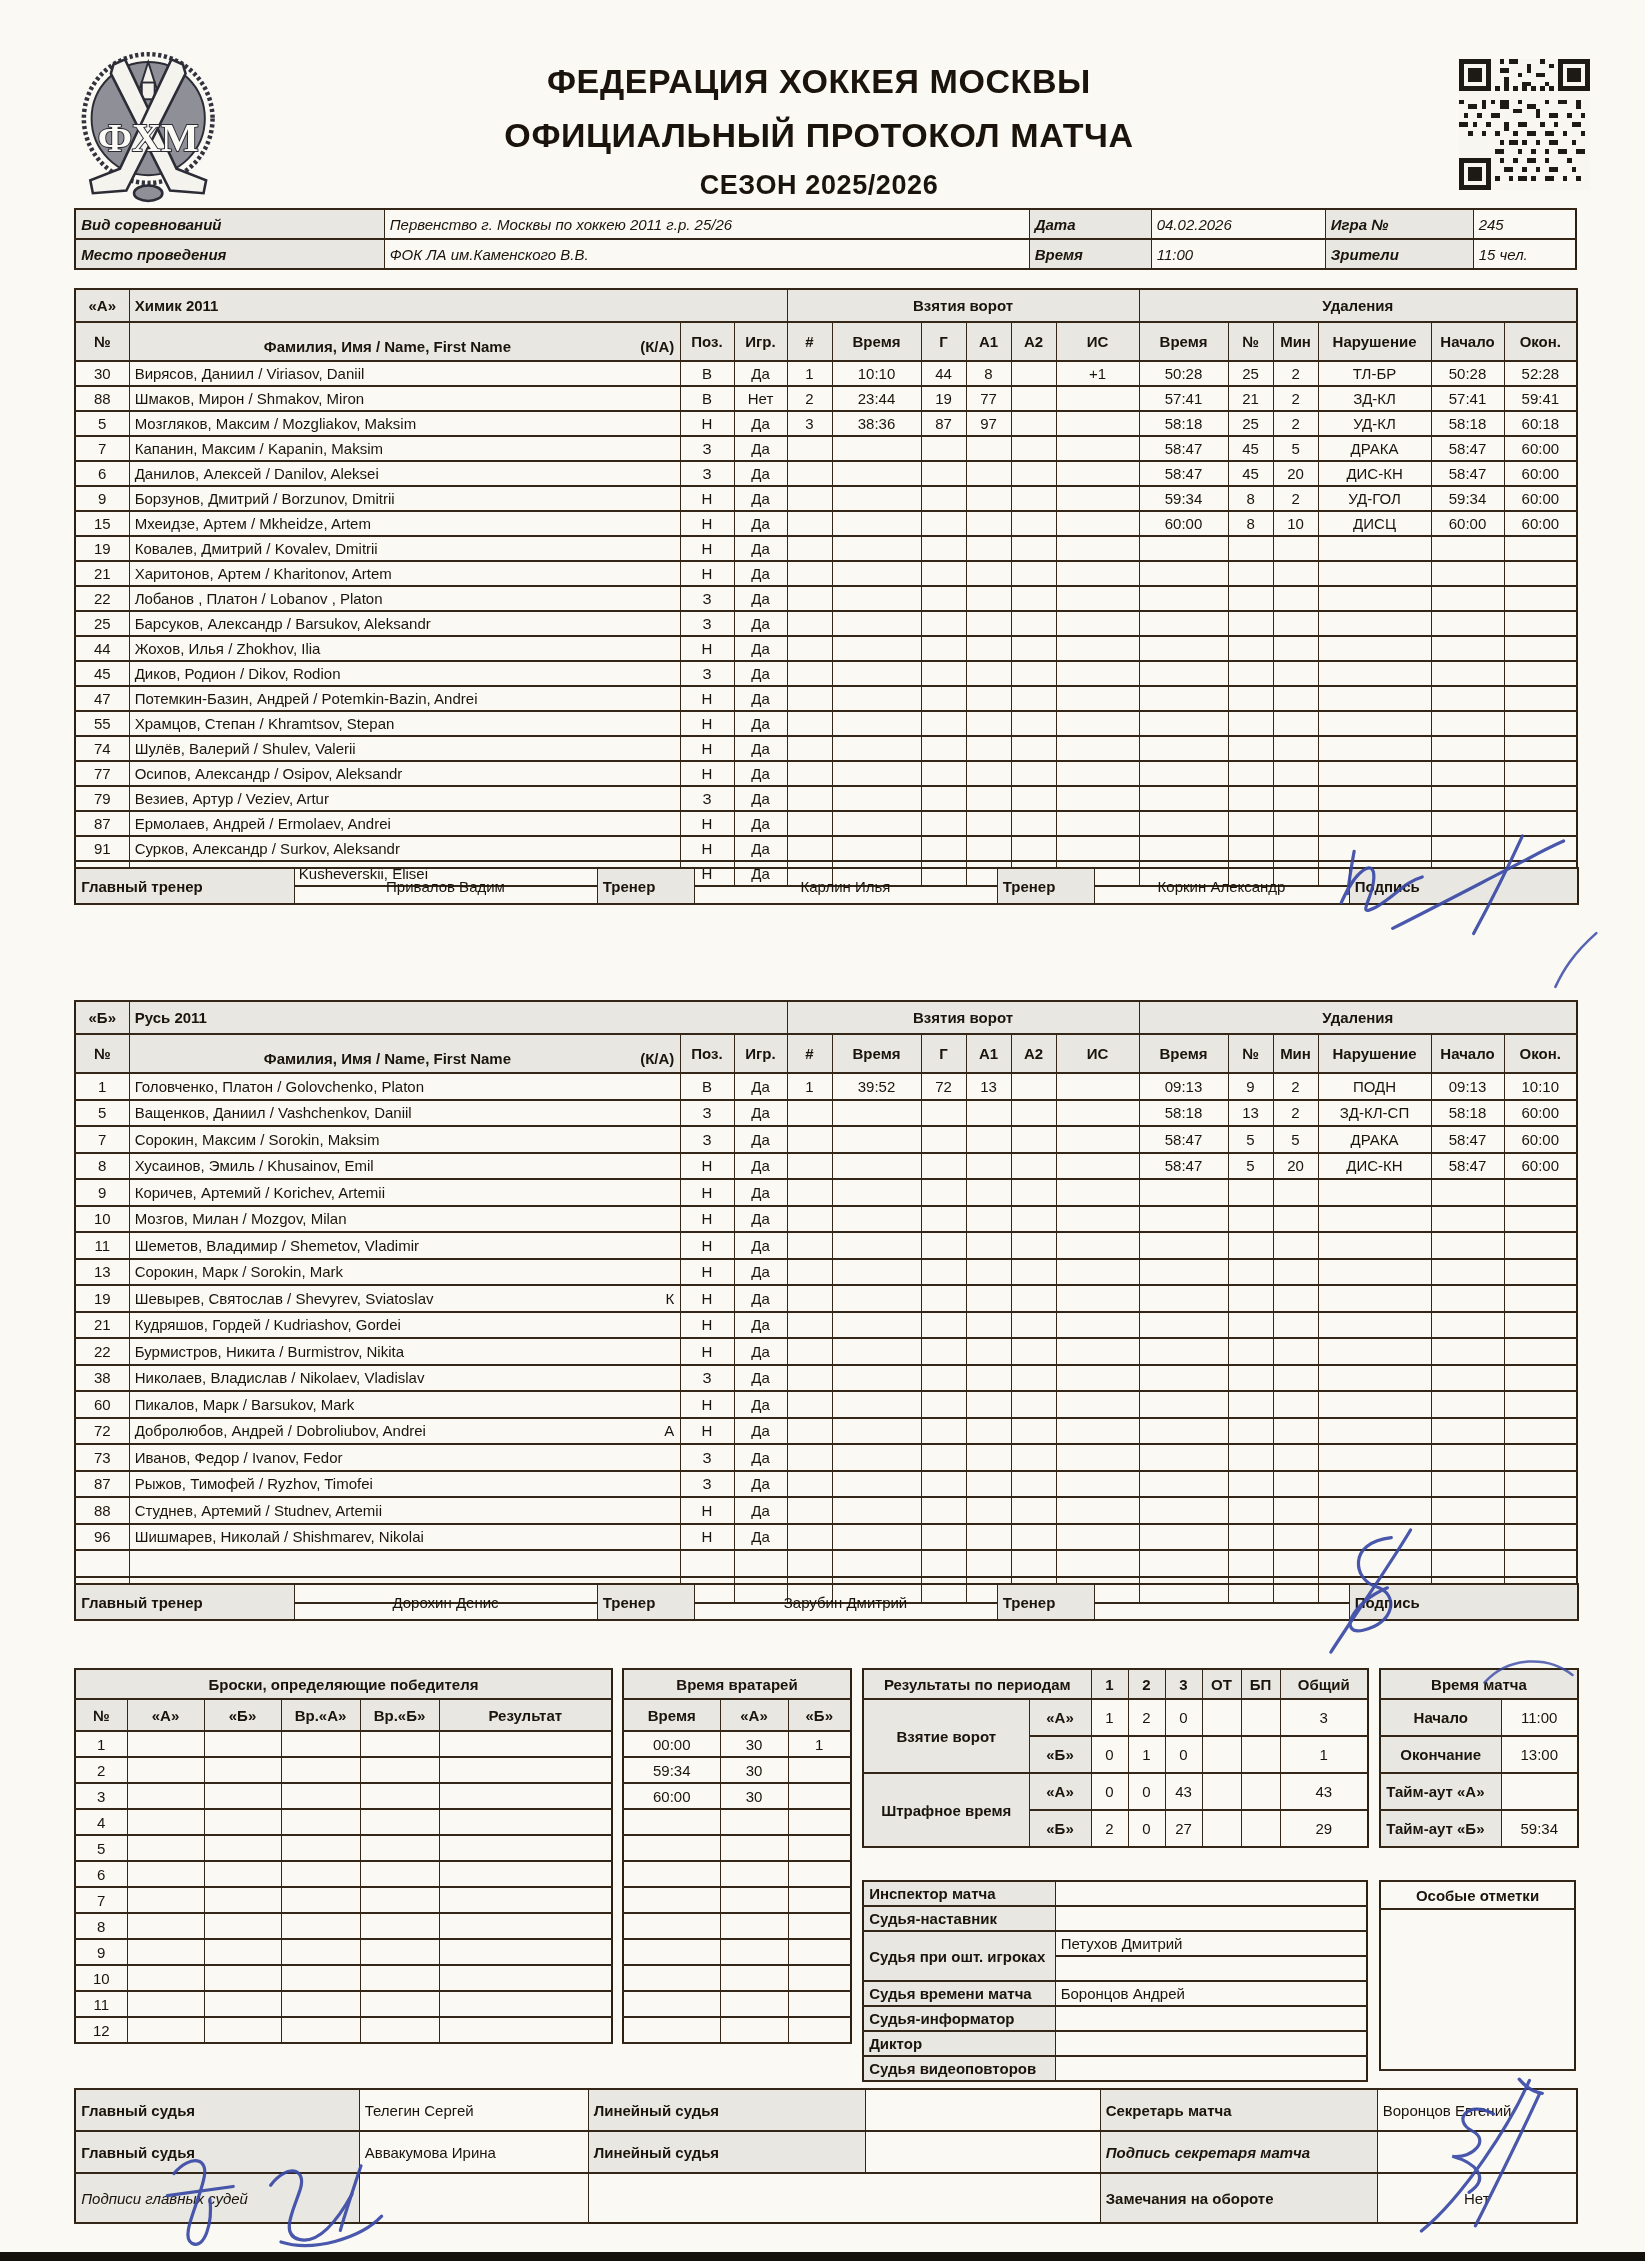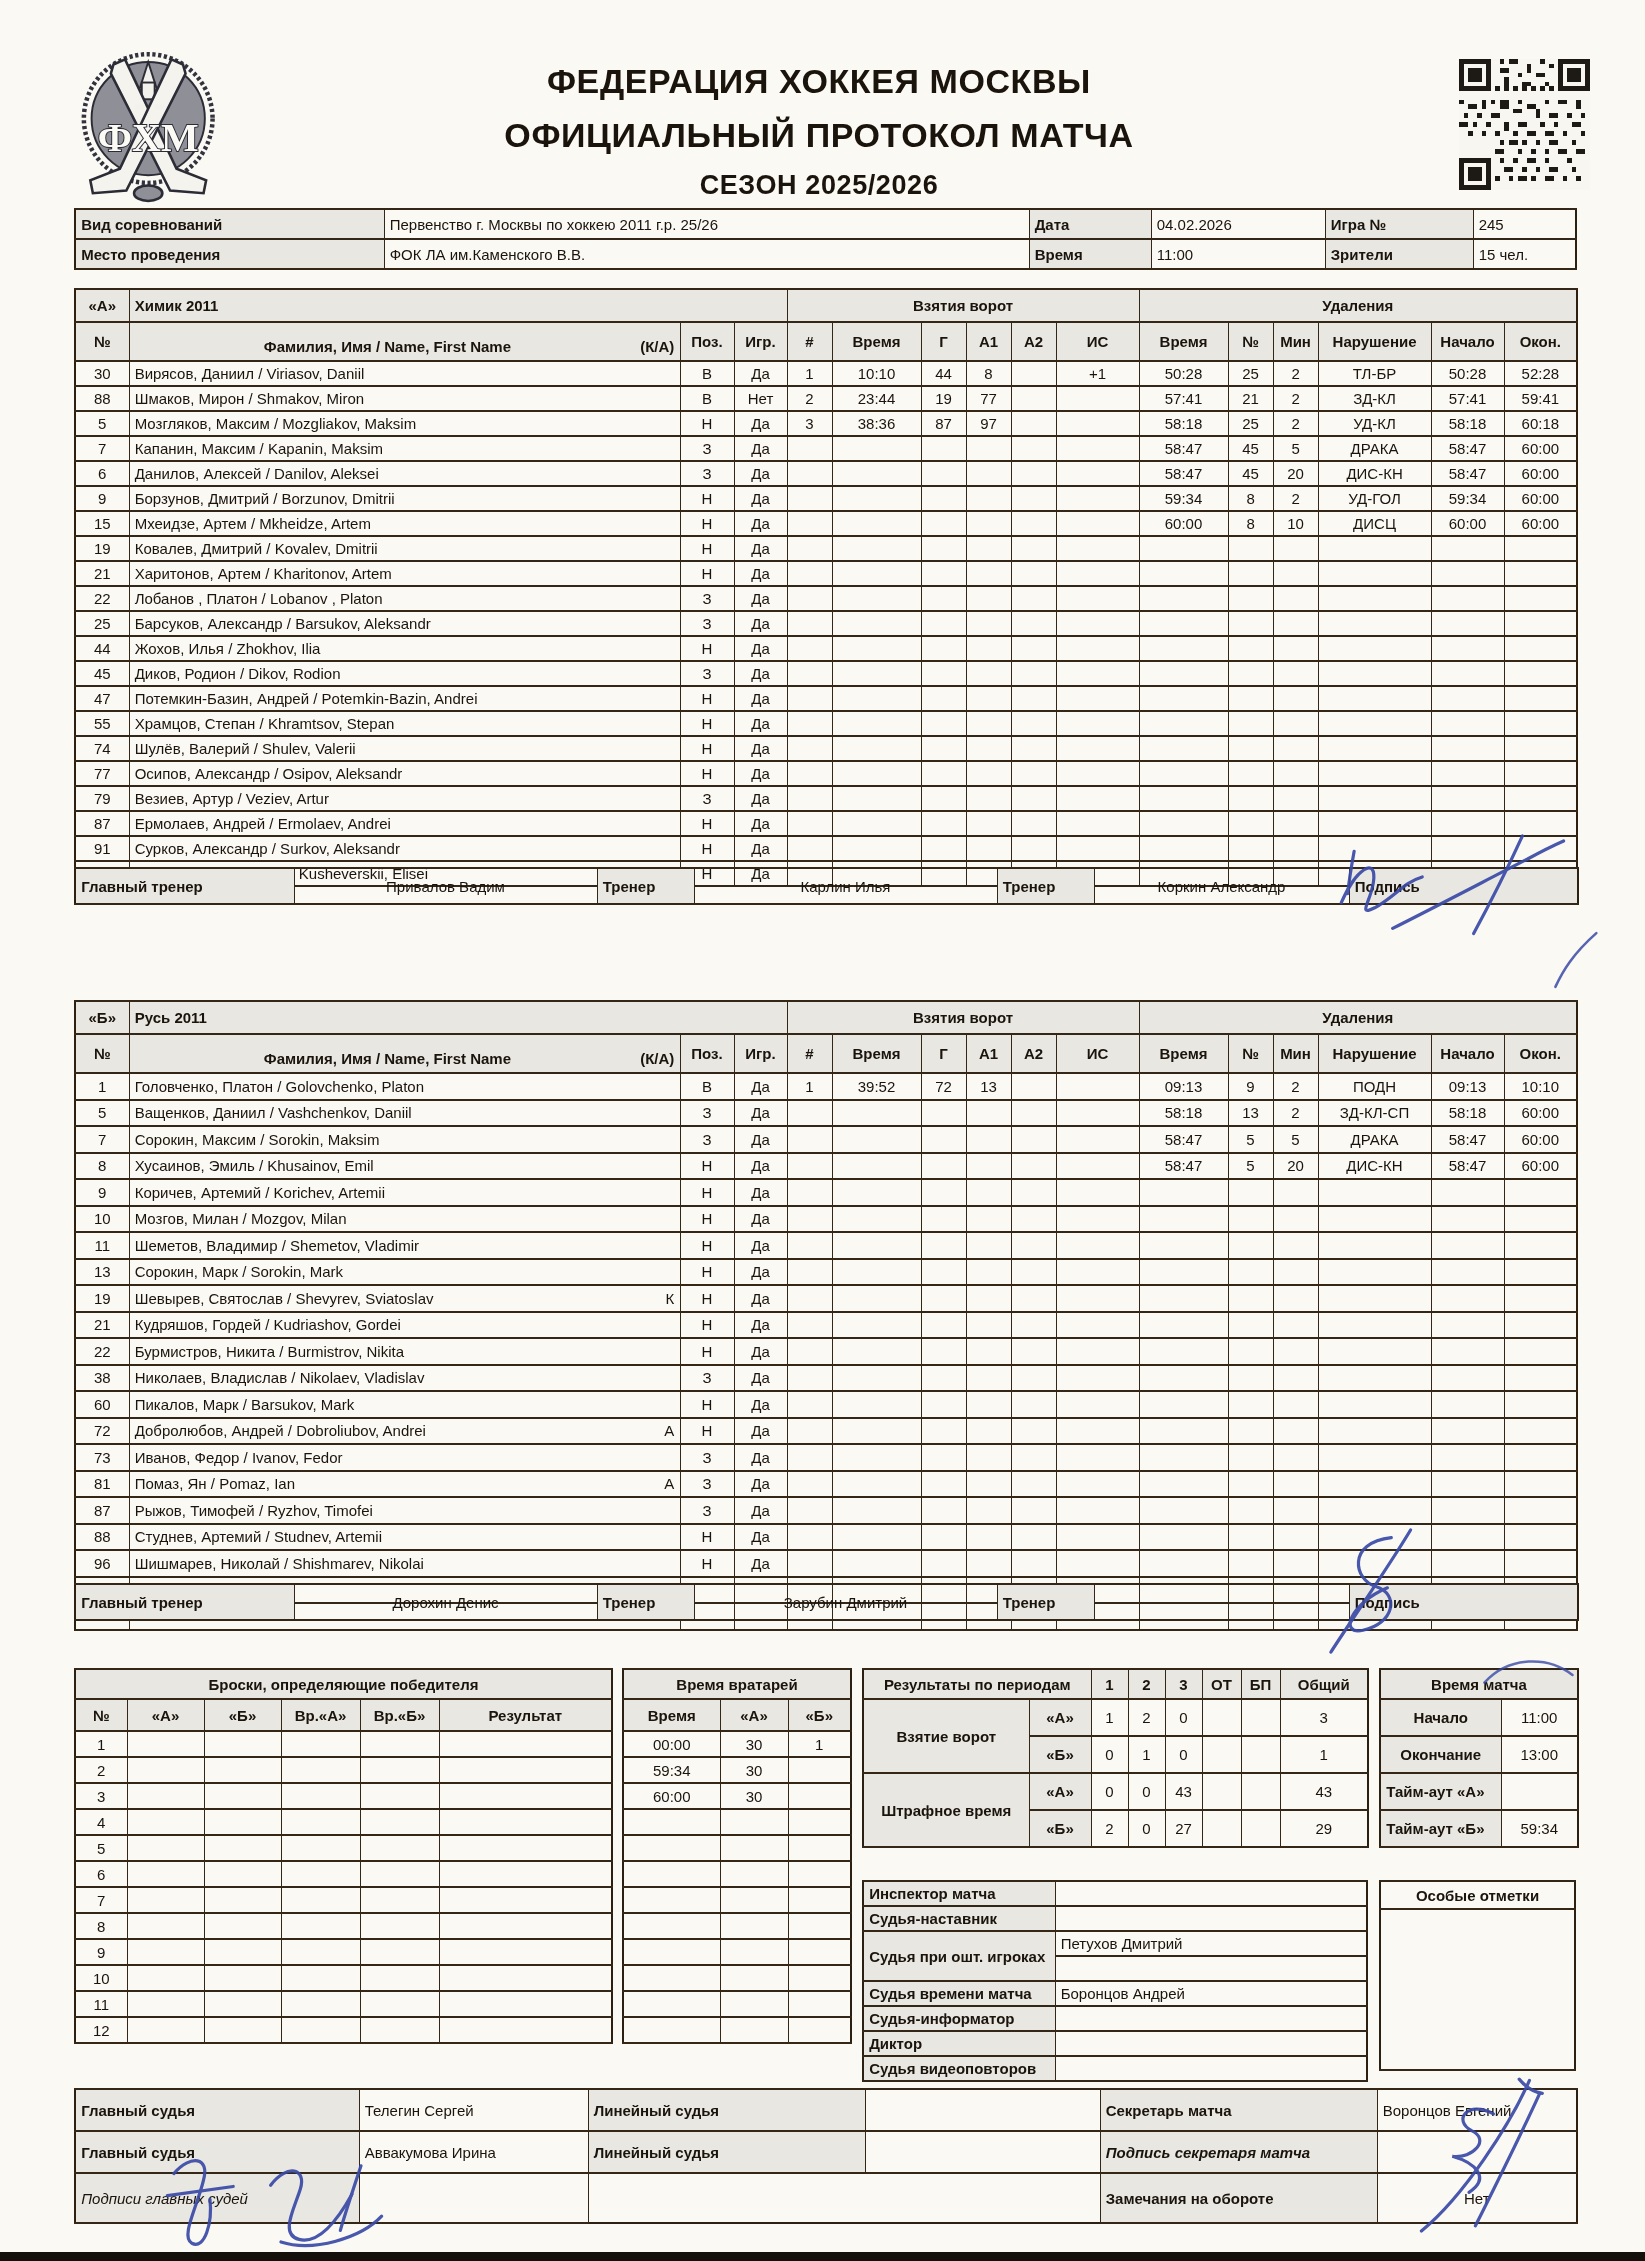--- a/index.html
+++ b/index.html
@@ -27,7 +27,7 @@
   .nh{flex:1;text-align:center;}
   .kah{text-align:right;}
   .coach td{height:34px;}
-  .info td{height:28px;}
+  .info td{height:28px;font-style:italic;}
   .sig-svg{pointer-events:none;}
   .smalltable td{height:24px;}
   .ttl td{height:28px;}

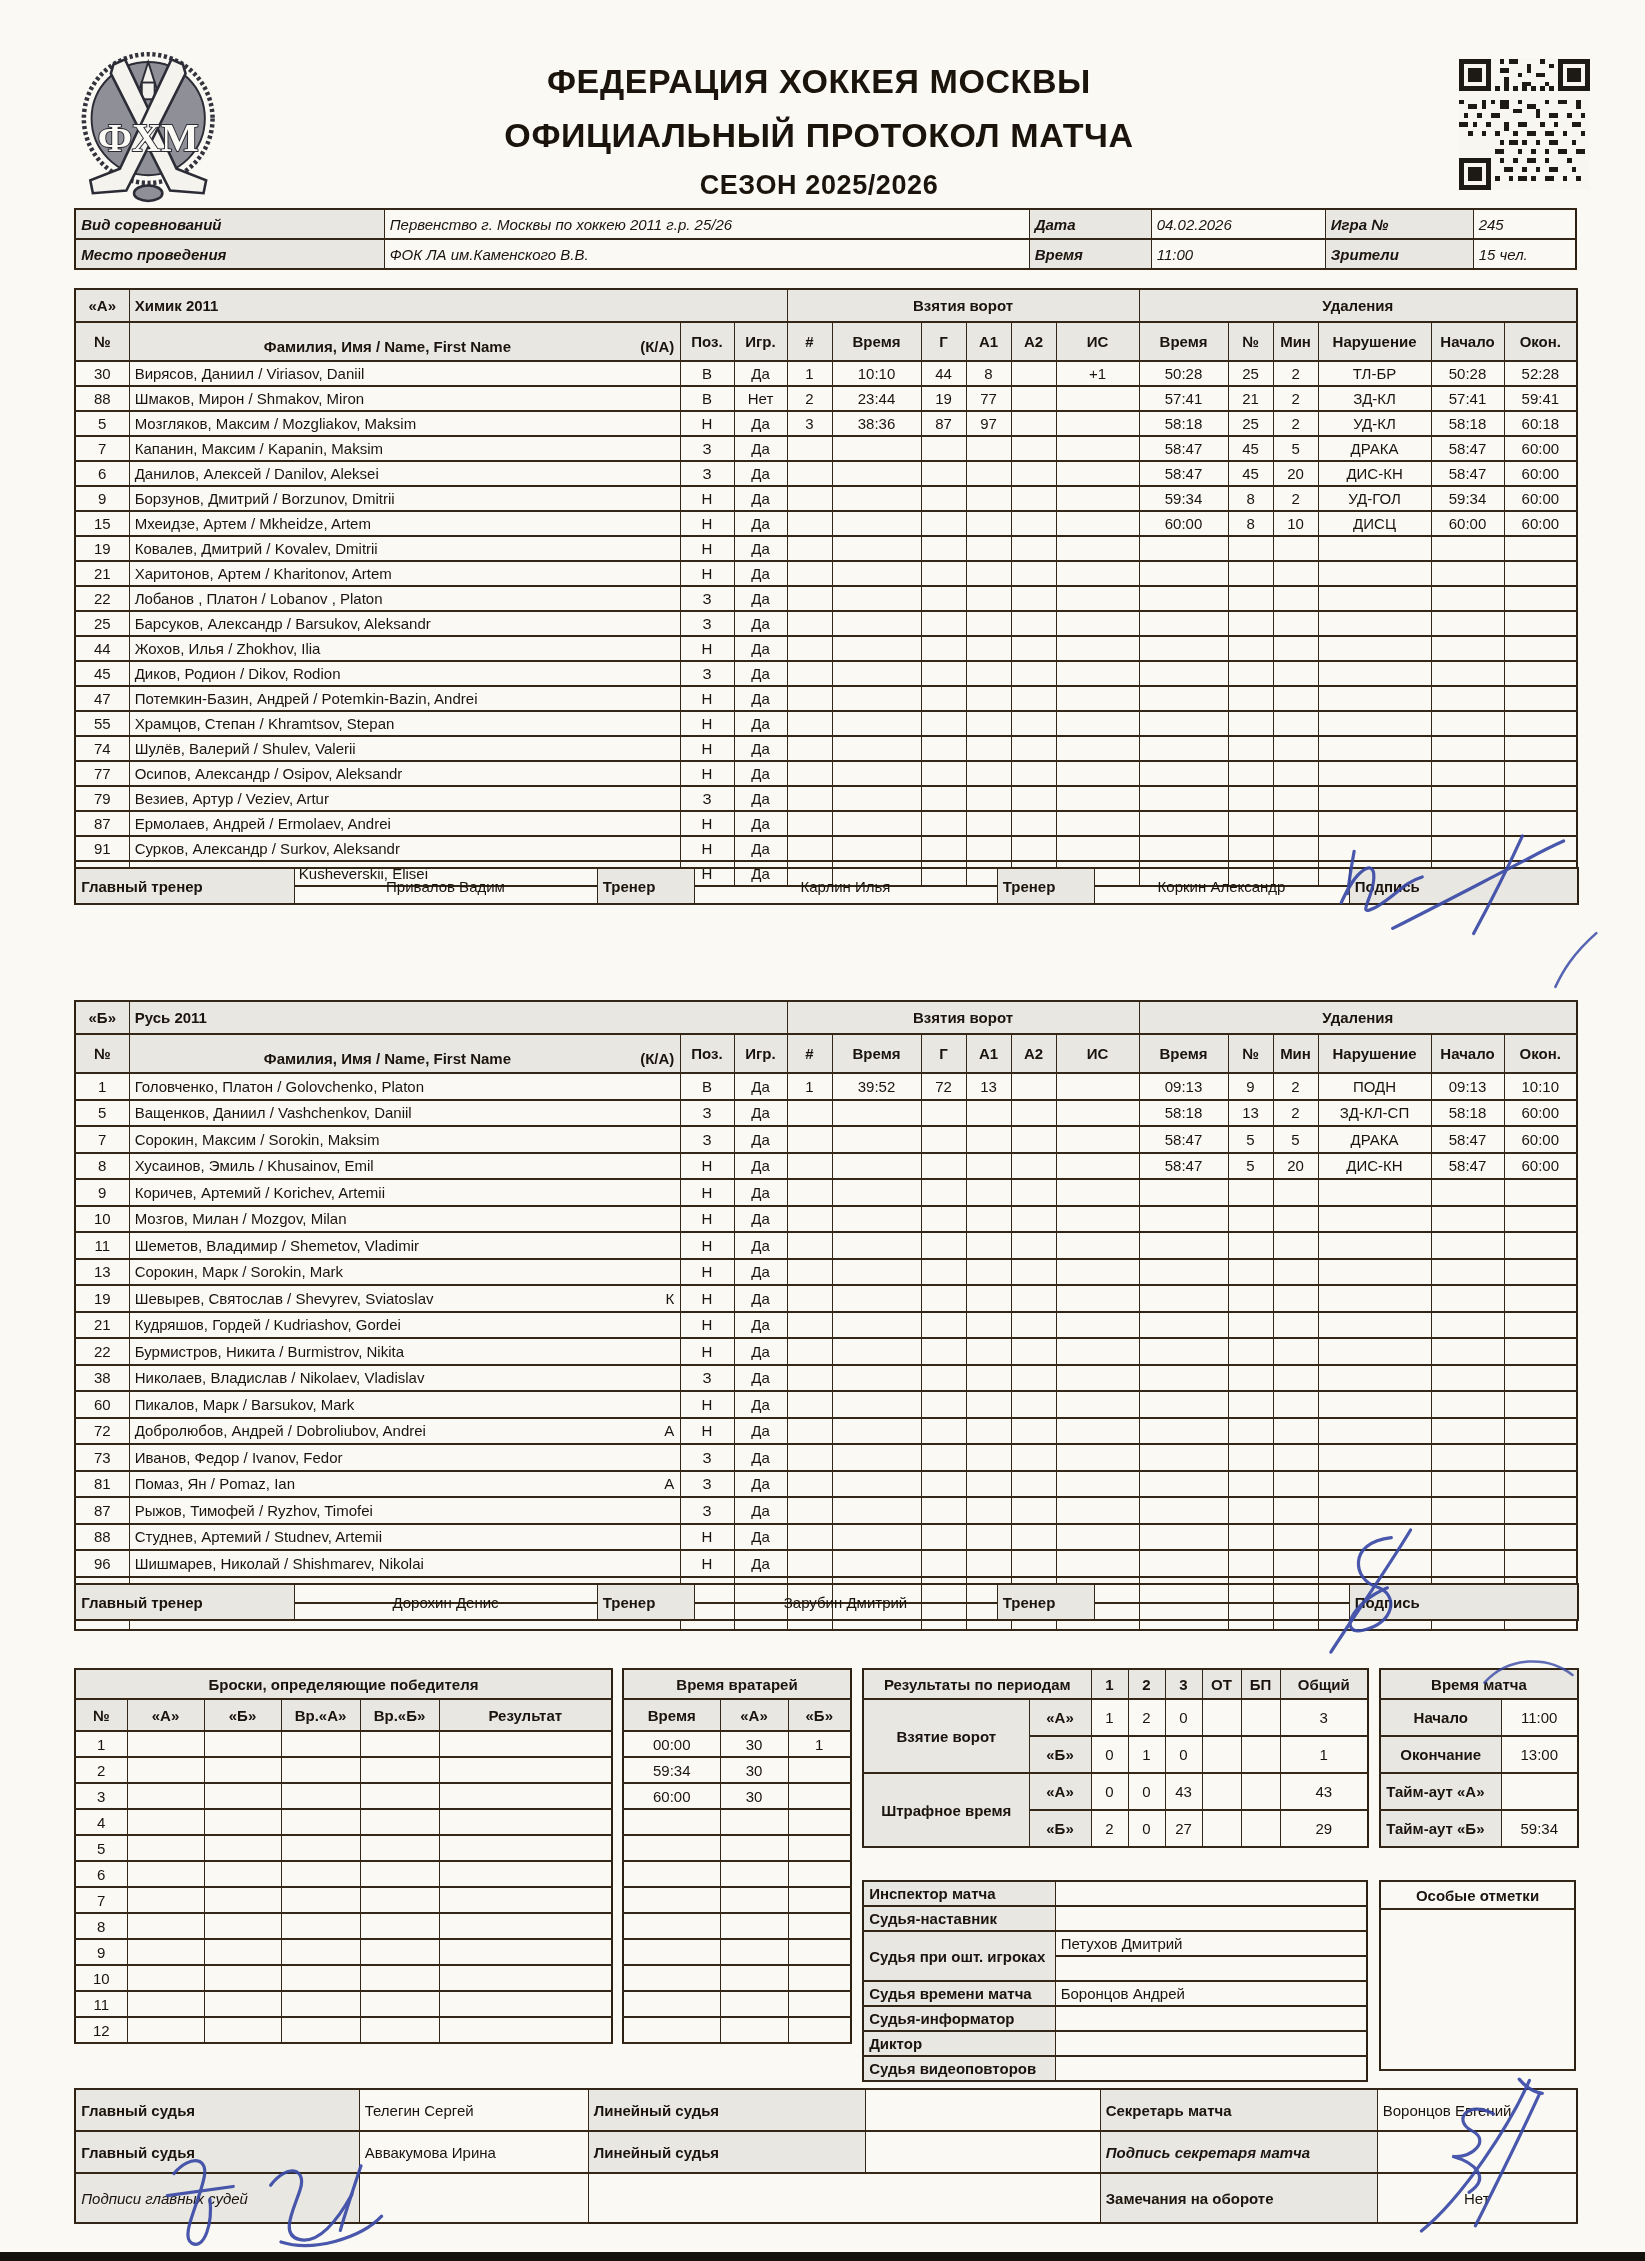--- a/index.html
+++ b/index.html
@@ -1157,29 +1157,6 @@
           <td class="c"></td>
         </tr>
           <tr>
-          <td class="c">81</td>
-          <td>
-              <span class="namecell">
-            <span class="nm">Помаз, Ян / Pomaz, Ian</span>
-            <span class="ka">А</span>
-              </span>
-            </td>
-          <td class="c">З</td>
-          <td class="c">Да</td>
-          <td class="c"></td>
-          <td class="c"></td>
-          <td class="c"></td>
-          <td class="c"></td>
-          <td class="c"></td>
-          <td class="c"></td>
-          <td class="c"></td>
-          <td class="c"></td>
-          <td class="c"></td>
-          <td class="c"></td>
-          <td class="c"></td>
-          <td class="c"></td>
-        </tr>
-          <tr>
           <td class="c">87</td>
           <td>
               <span class="namecell">

